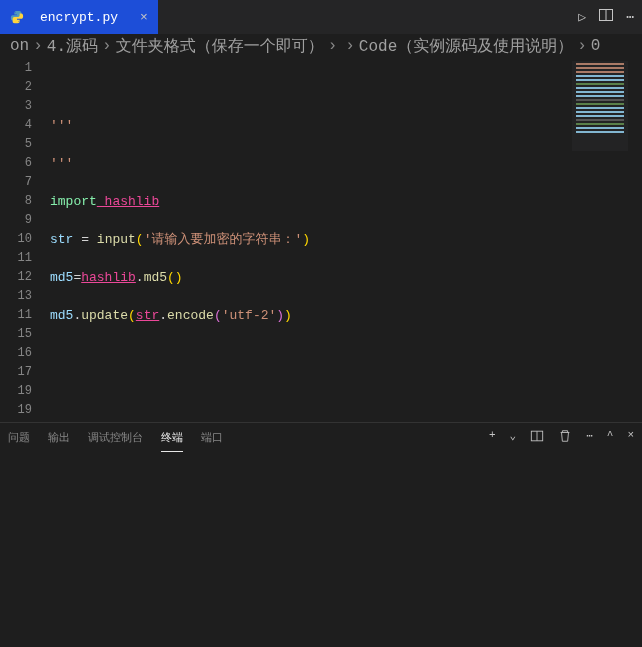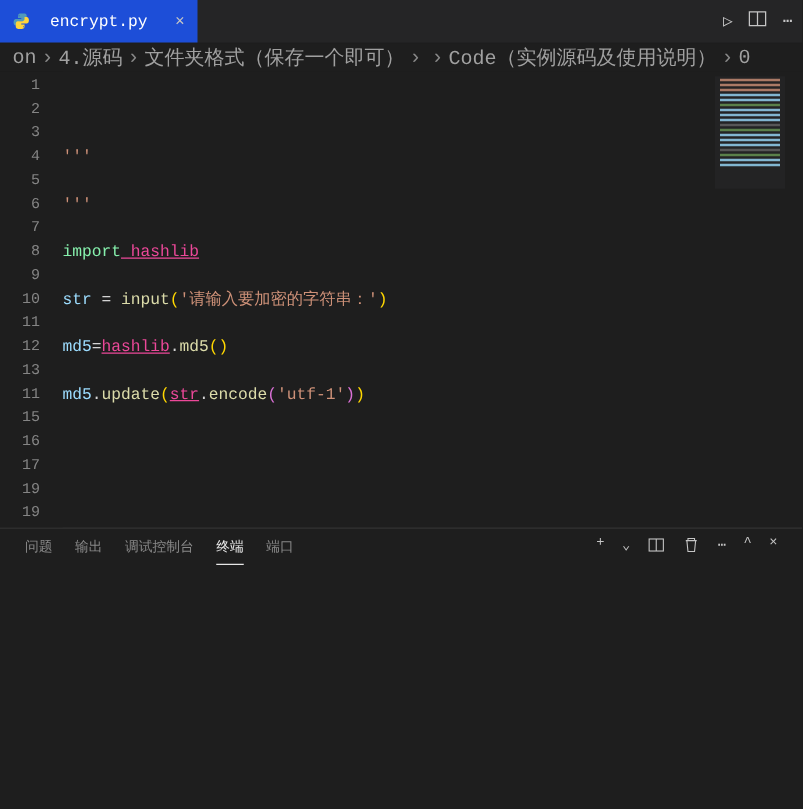--- a/index.html
+++ b/index.html
@@ -181,7 +181,7 @@
 <div class="code-line"><span class="c-kw">import</span><span class="c-mod"> hashlib</span></div>
 <div class="code-line"><span class="c-var">str </span><span class="c-op">= </span><span class="c-fn">input</span><span class="c-par">(</span><span class="c-str">'请输入要加密的字符串：'</span><span class="c-par">)</span></div>
 <div class="code-line"><span class="c-var">md5</span><span class="c-op">=</span><span class="c-mod">hashlib</span><span class="c-op">.</span><span class="c-fn">md5</span><span class="c-par">()</span></div>
-<div class="code-line"><span class="c-var">md5</span><span class="c-op">.</span><span class="c-fn">update</span><span class="c-par">(</span><span class="c-mod">str</span><span class="c-op">.</span><span class="c-fn">encode</span><span class="c-par2">(</span><span class="c-str">'utf-1'</span><span class="c-par2">)</span><span class="c-par">)</span></div>
+<div class="code-line"><span class="c-var">md5</span><span class="c-op">.</span><span class="c-fn">update</span><span class="c-par">(</span><span class="c-mod">str</span><span class="c-op">.</span><span class="c-fn">encode</span><span class="c-par2">(</span><span class="c-str">'utf-2'</span><span class="c-par2">)</span><span class="c-par">)</span></div>
 <div class="code-line"></div>
 
 

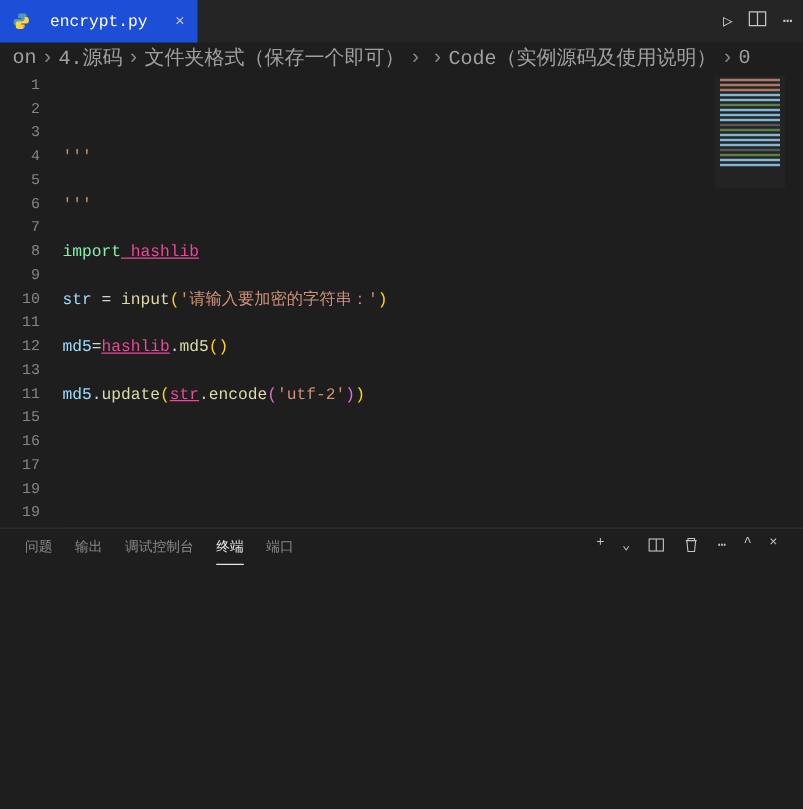--- a/index.html
+++ b/index.html
@@ -95,7 +95,7 @@
   background: #1e1e1e;
   border-top: 1px solid #333;
   height: 30px;
-  padding: 0 20px;
+  padding: 0 8px;
   gap: 18px;
   font-size: 11px;
 }

